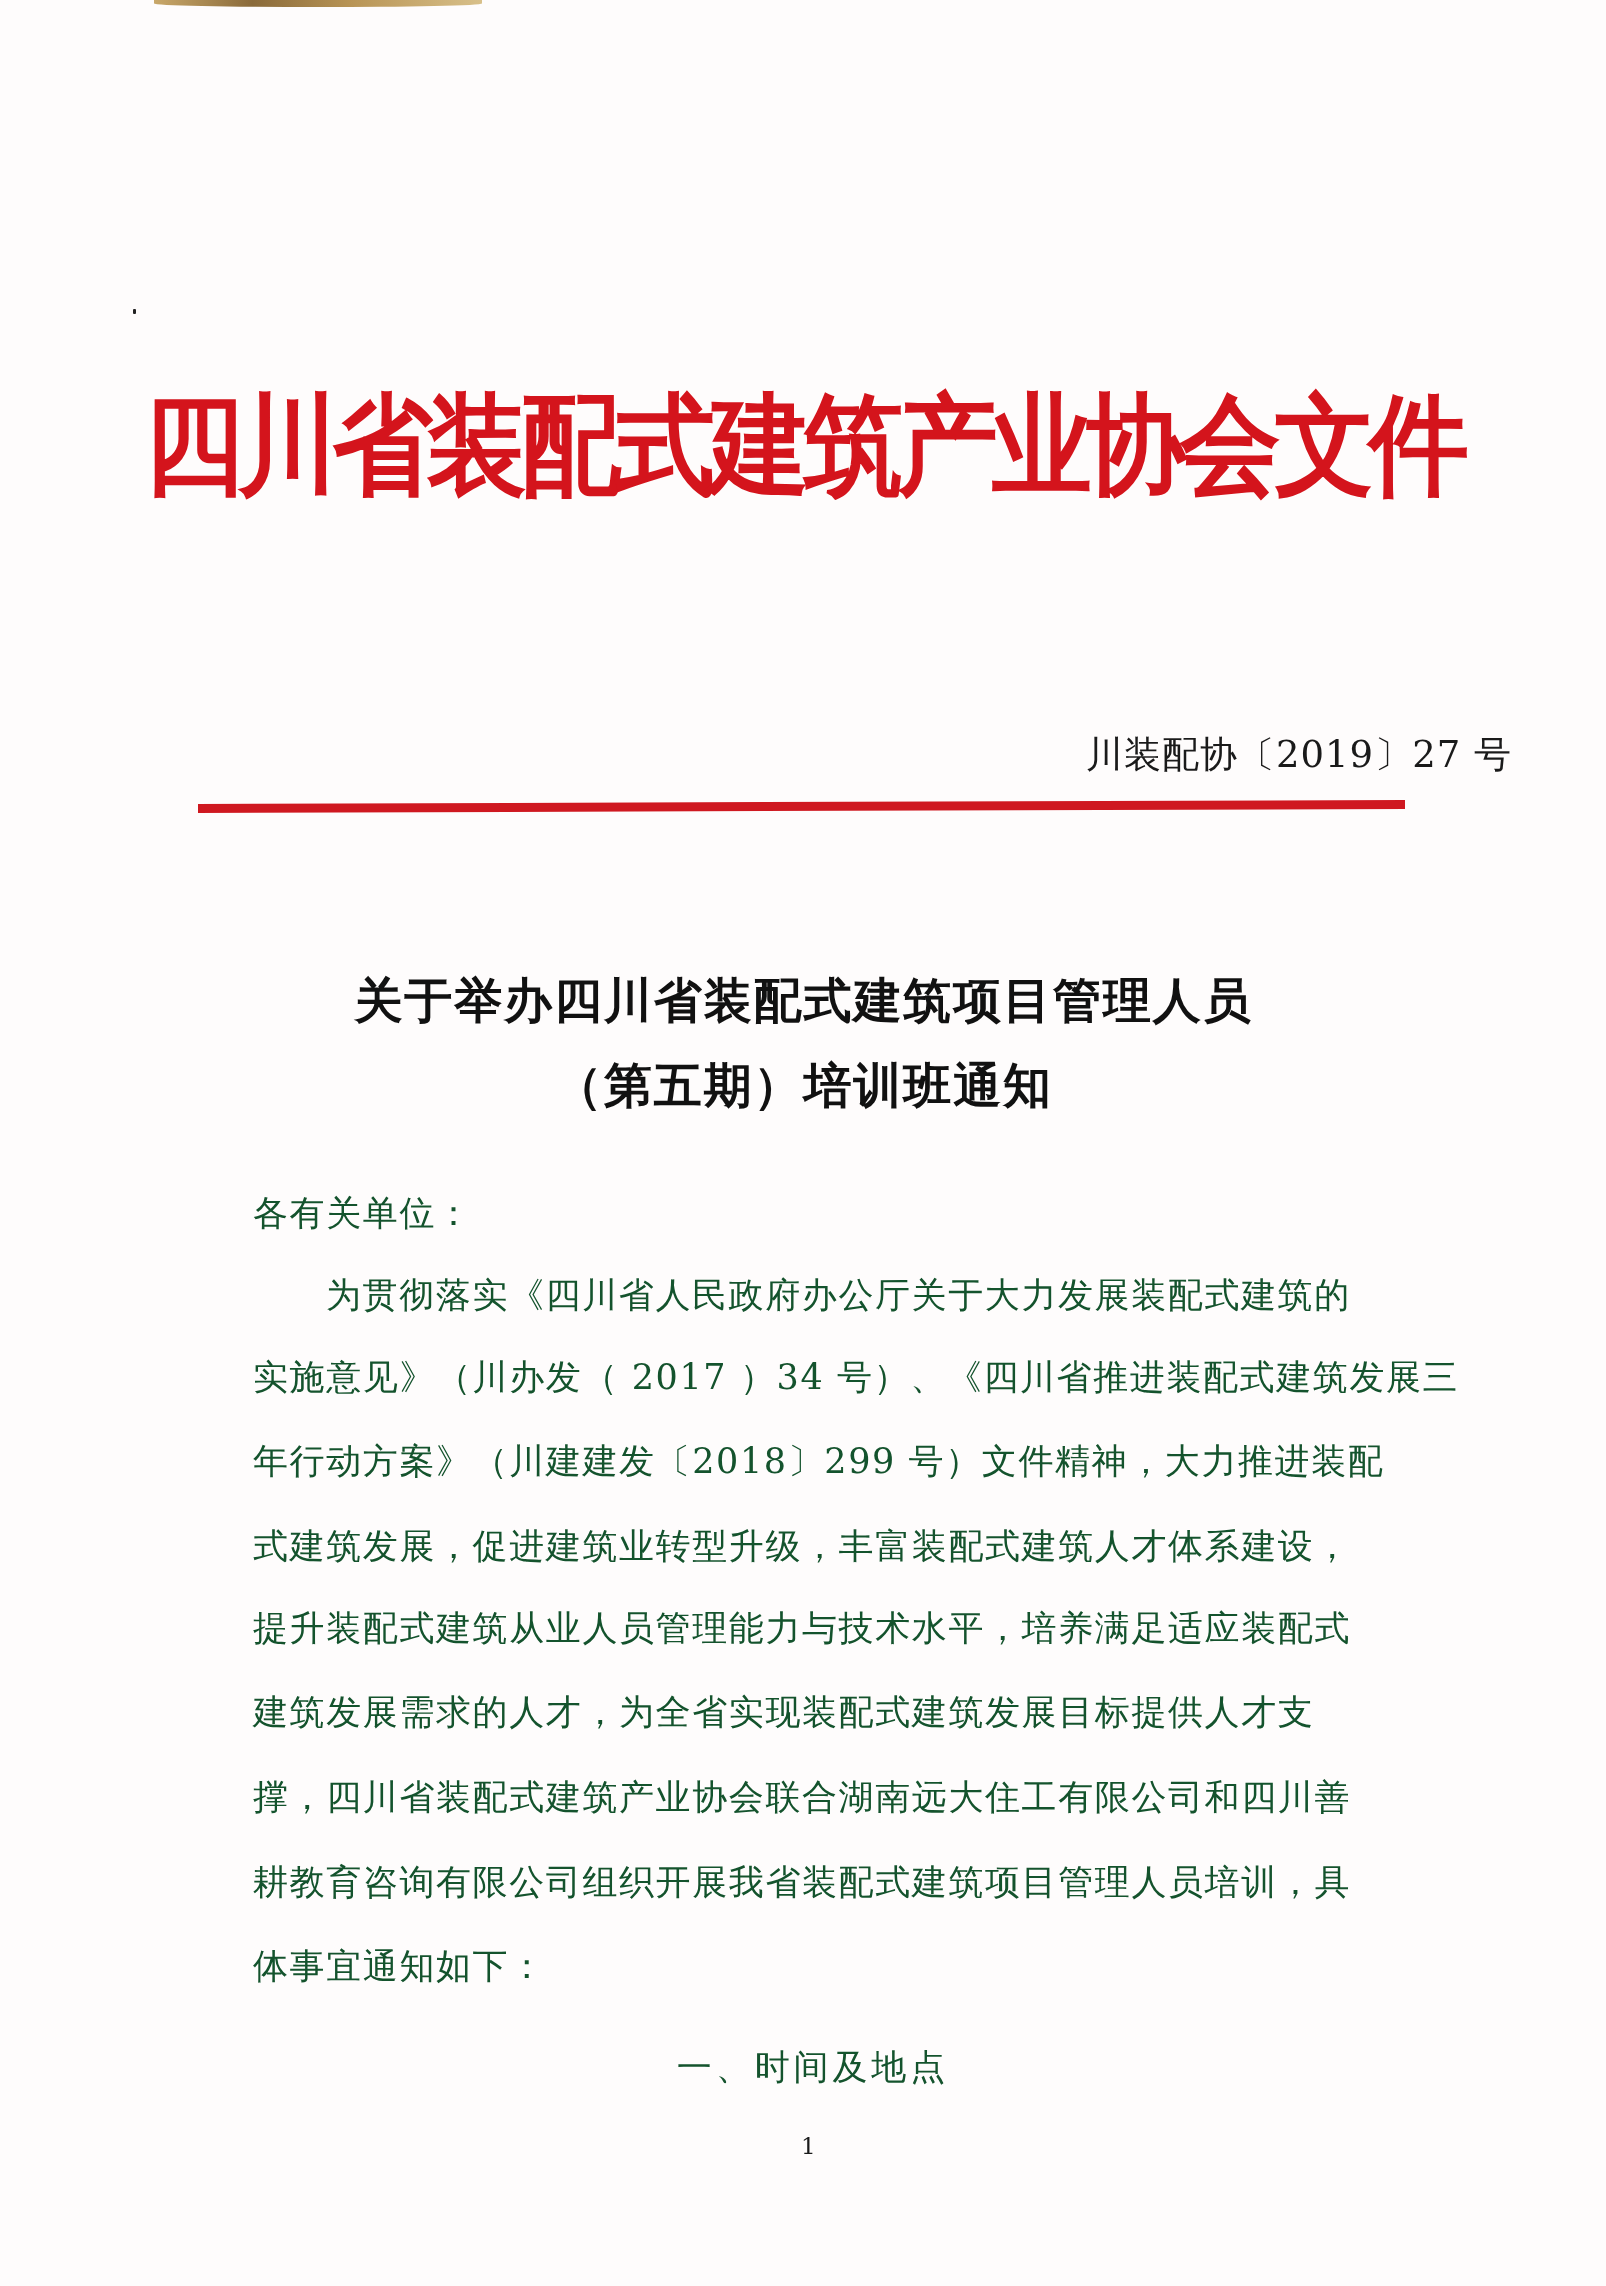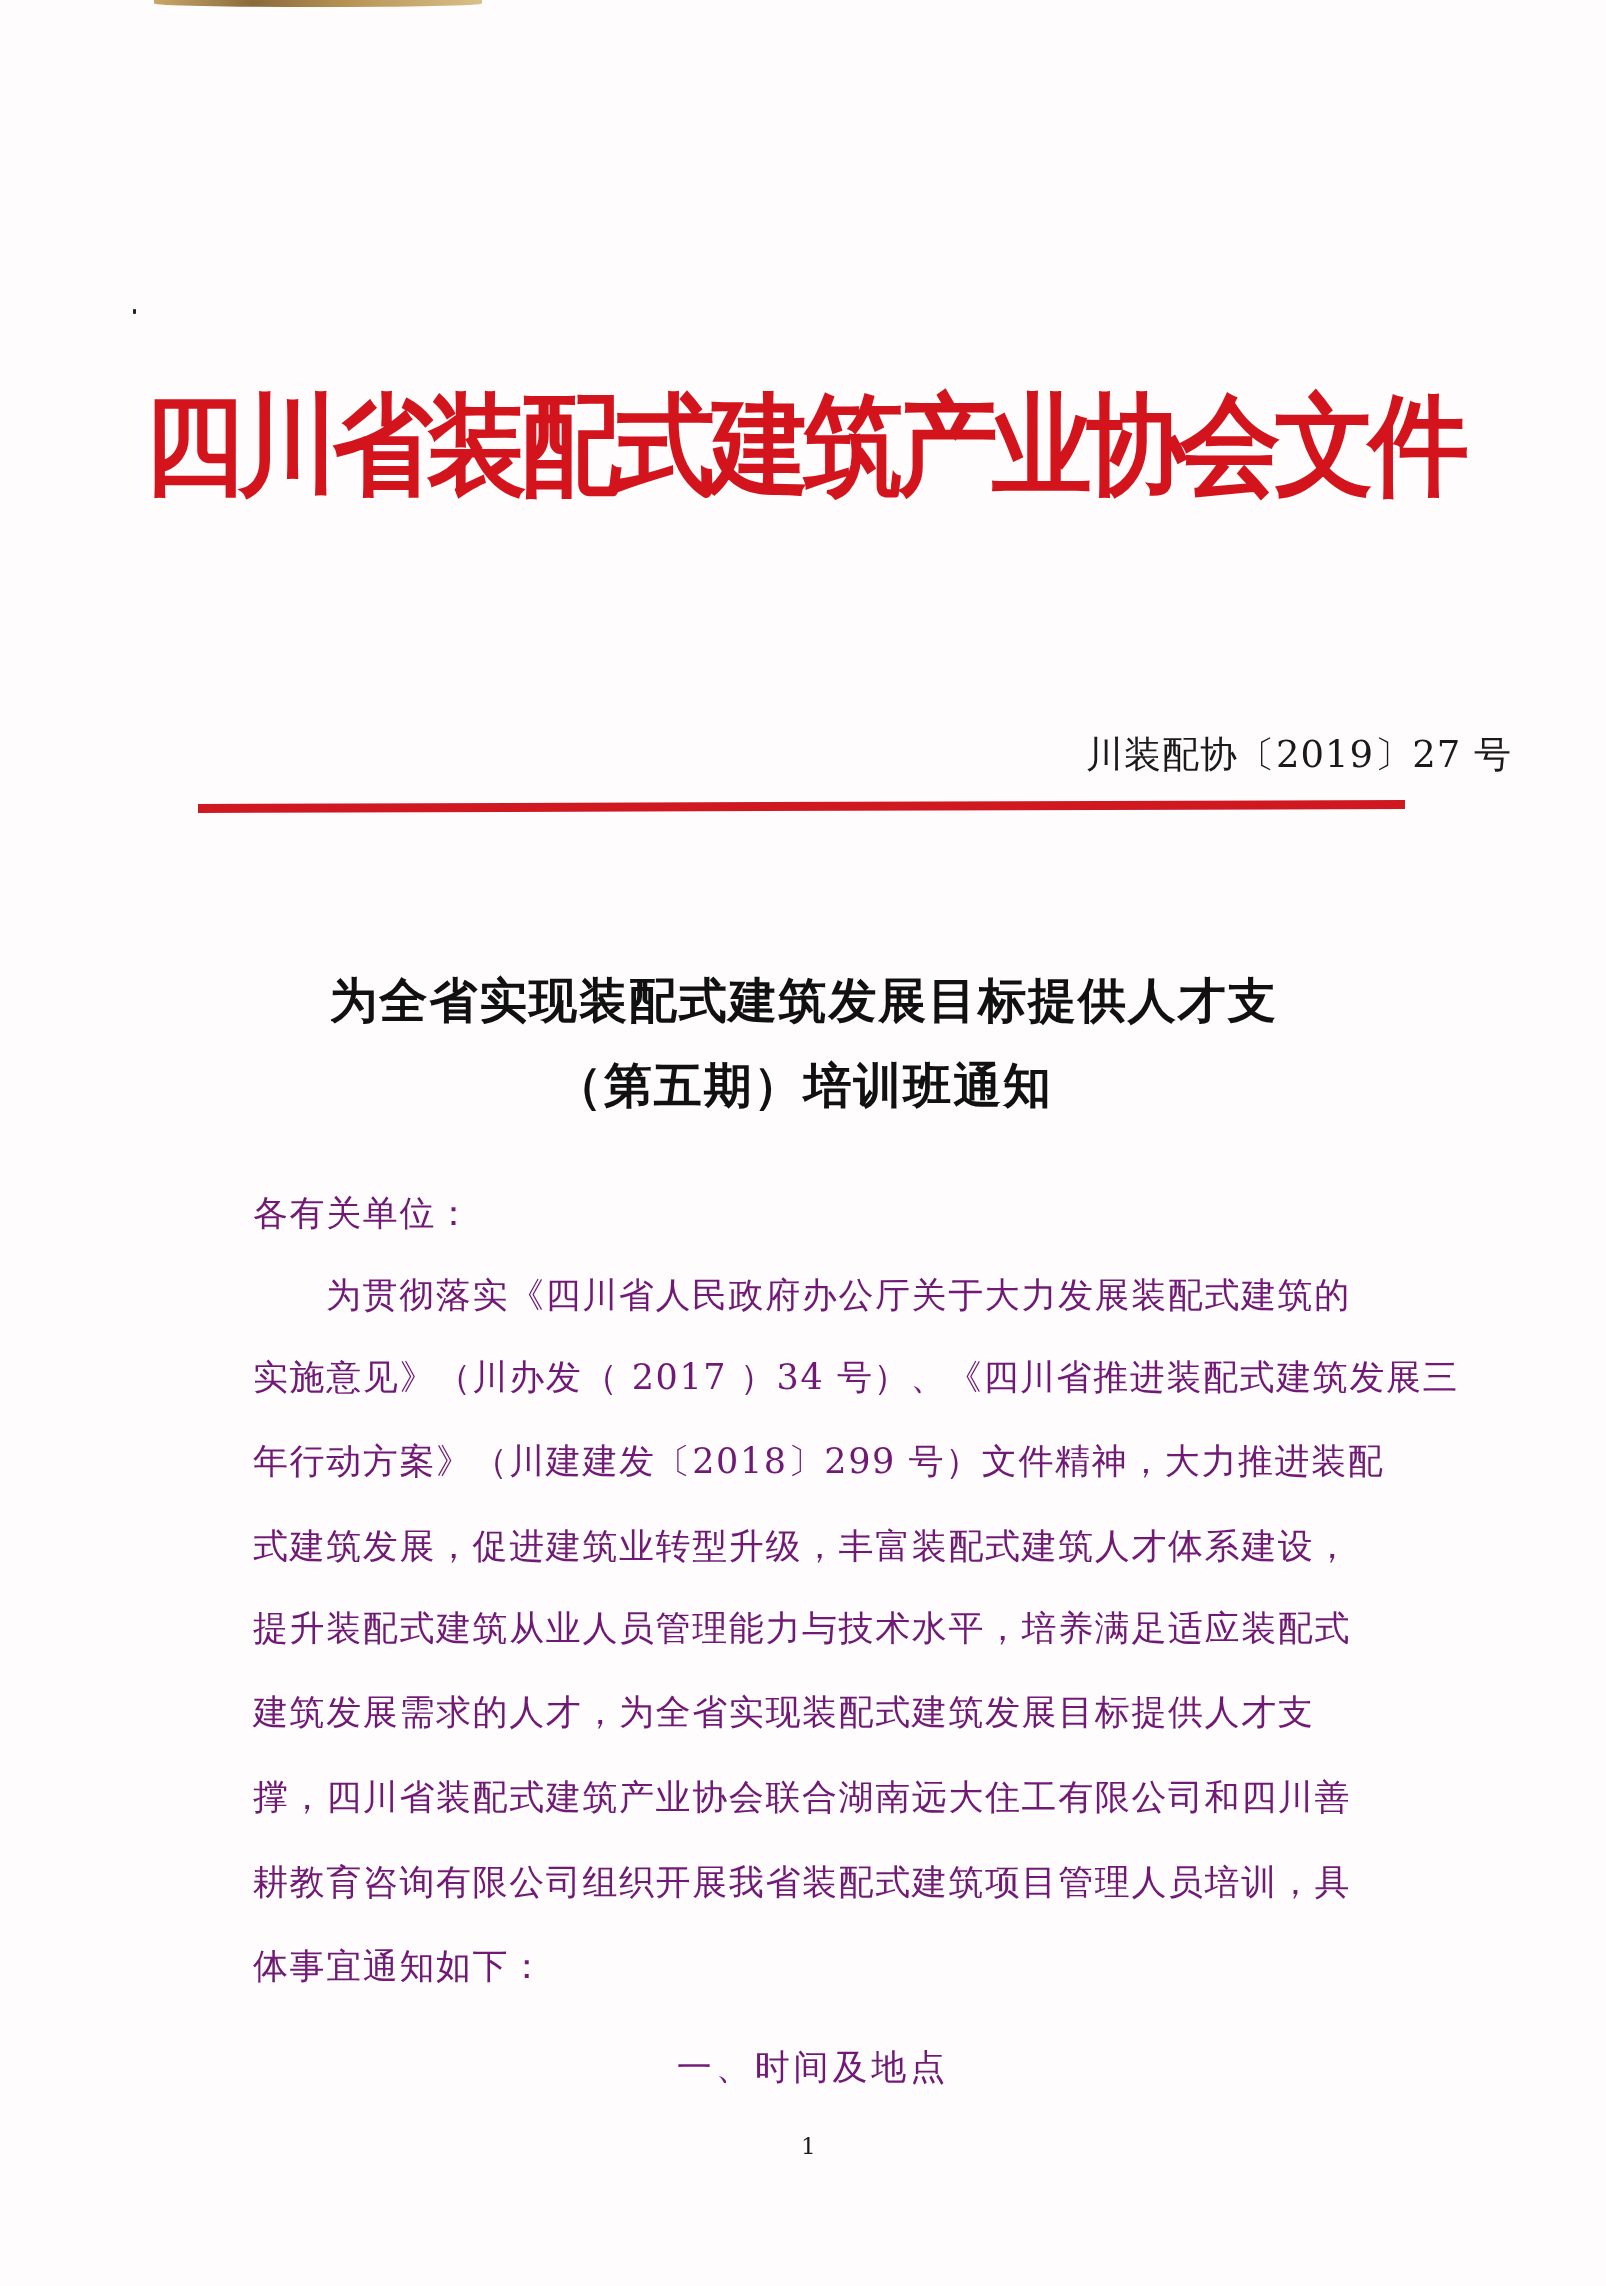--- a/index.html
+++ b/index.html
@@ -55,7 +55,7 @@
 <div class="docno">川装配协〔2019〕27 号</div>
 <div class="redrule"></div>
 
-<div class="title t1">为全省实现装配式建筑发展目标提供人才支</div>
+<div class="title t1">关于举办四川省装配式建筑项目管理人员</div>
 <div class="title t2">（第五期）培训班通知</div>
 
 <div class="line" style="top:1190px">各有关单位：</div>

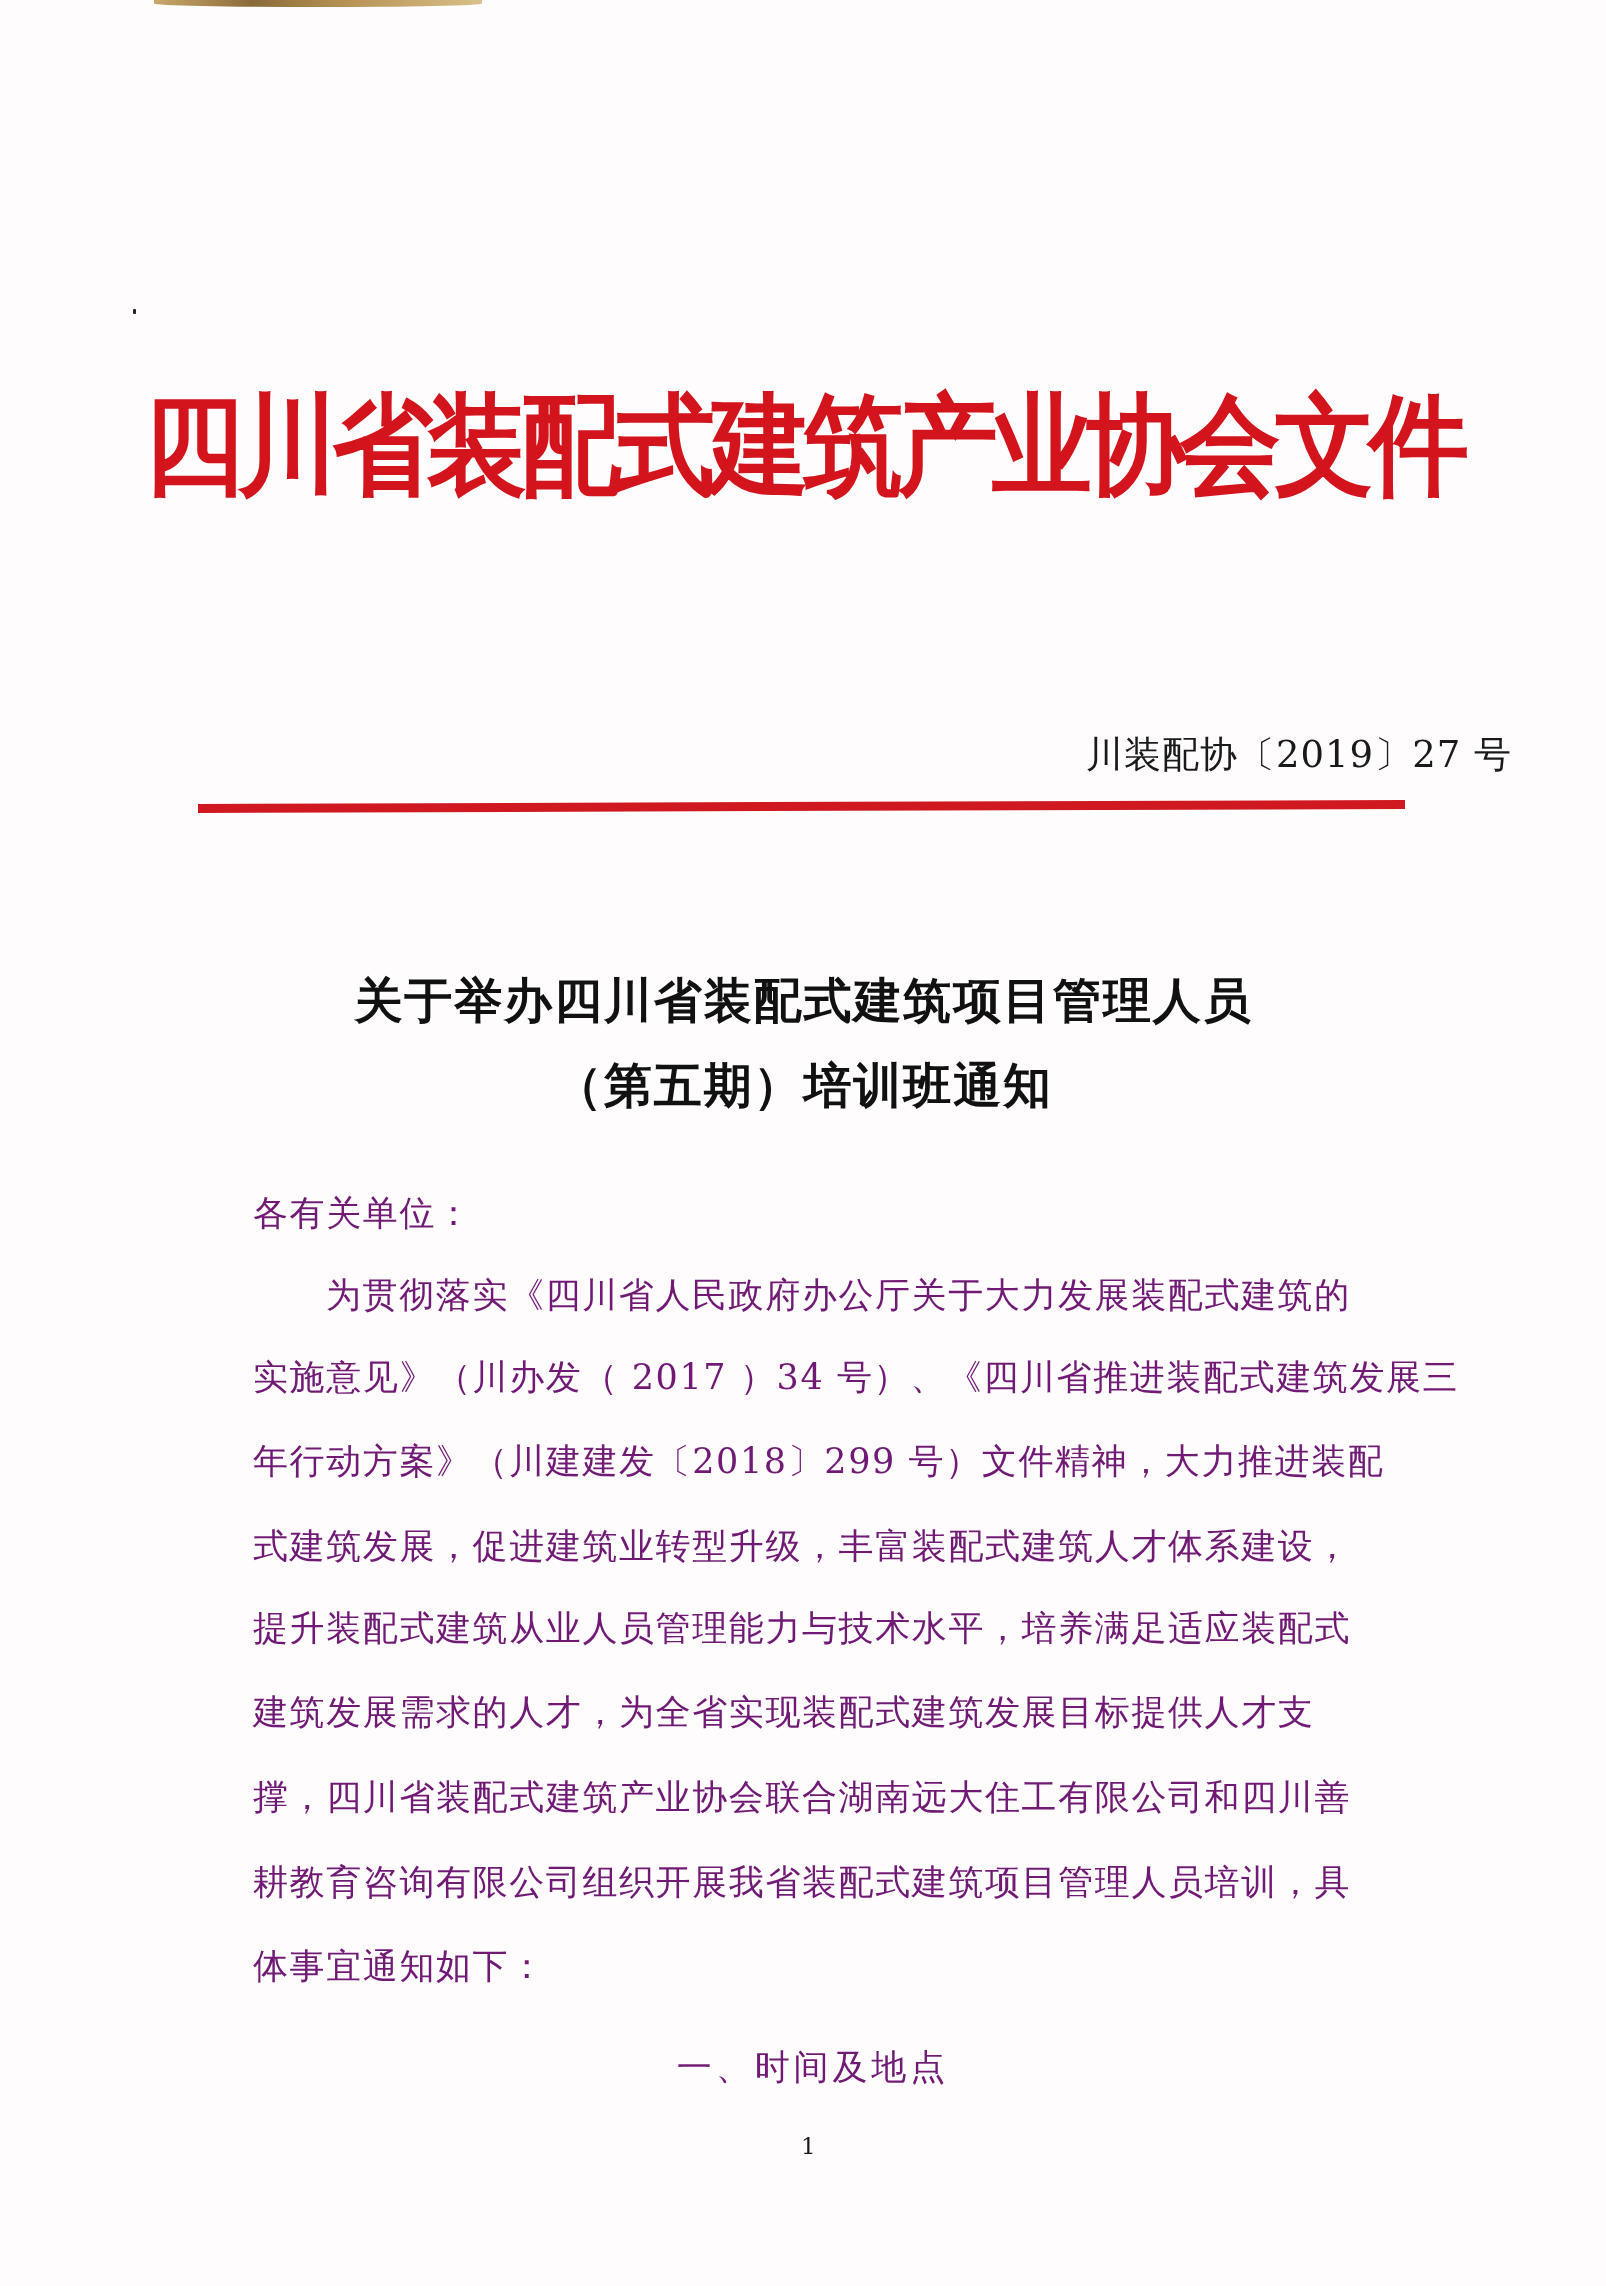--- a/index.html
+++ b/index.html
@@ -39,7 +39,7 @@
   .line {
     position: absolute; left: 253px; width: 1120px;
     font-size: 35px; line-height: 46px; white-space: nowrap; letter-spacing: 1.6px;
-    color: #701a75;
+    color: #14532d;
   }
   .indent { left: 326px; }
   .heading { font-family: "DejaVu Sans", "Liberation Sans", sans-serif; font-weight: normal; letter-spacing: 3.9px; text-align: center; }

